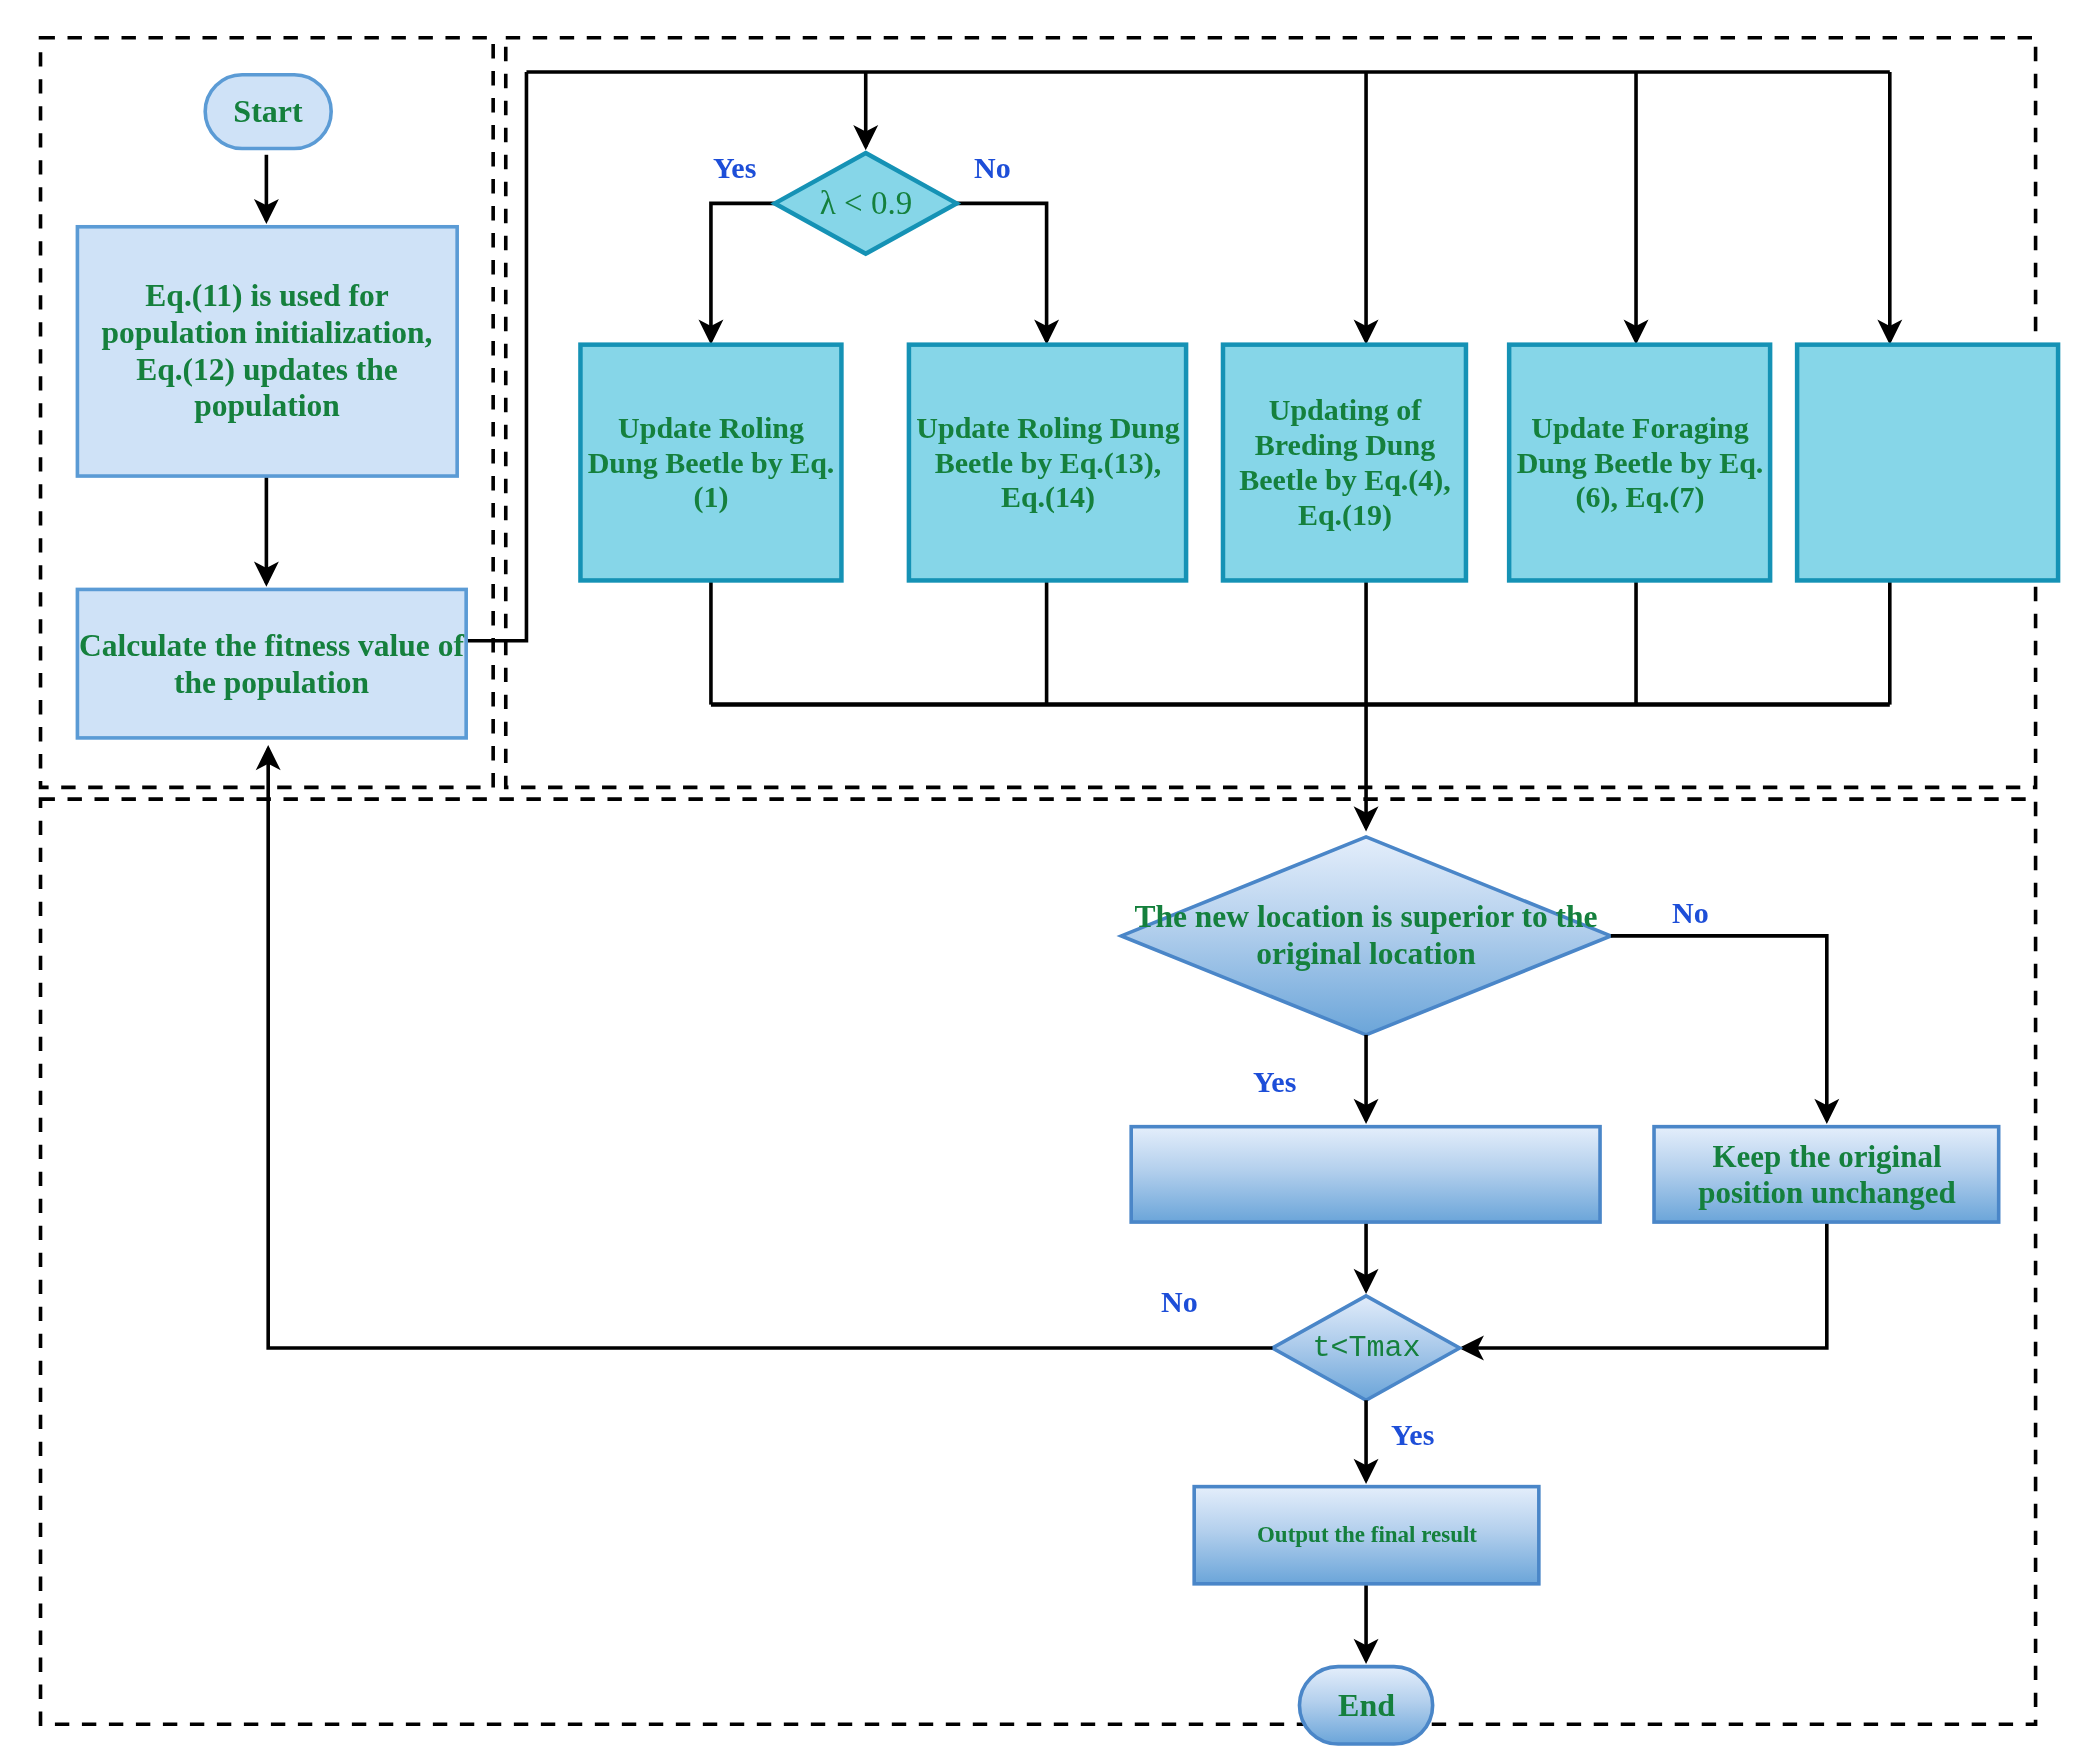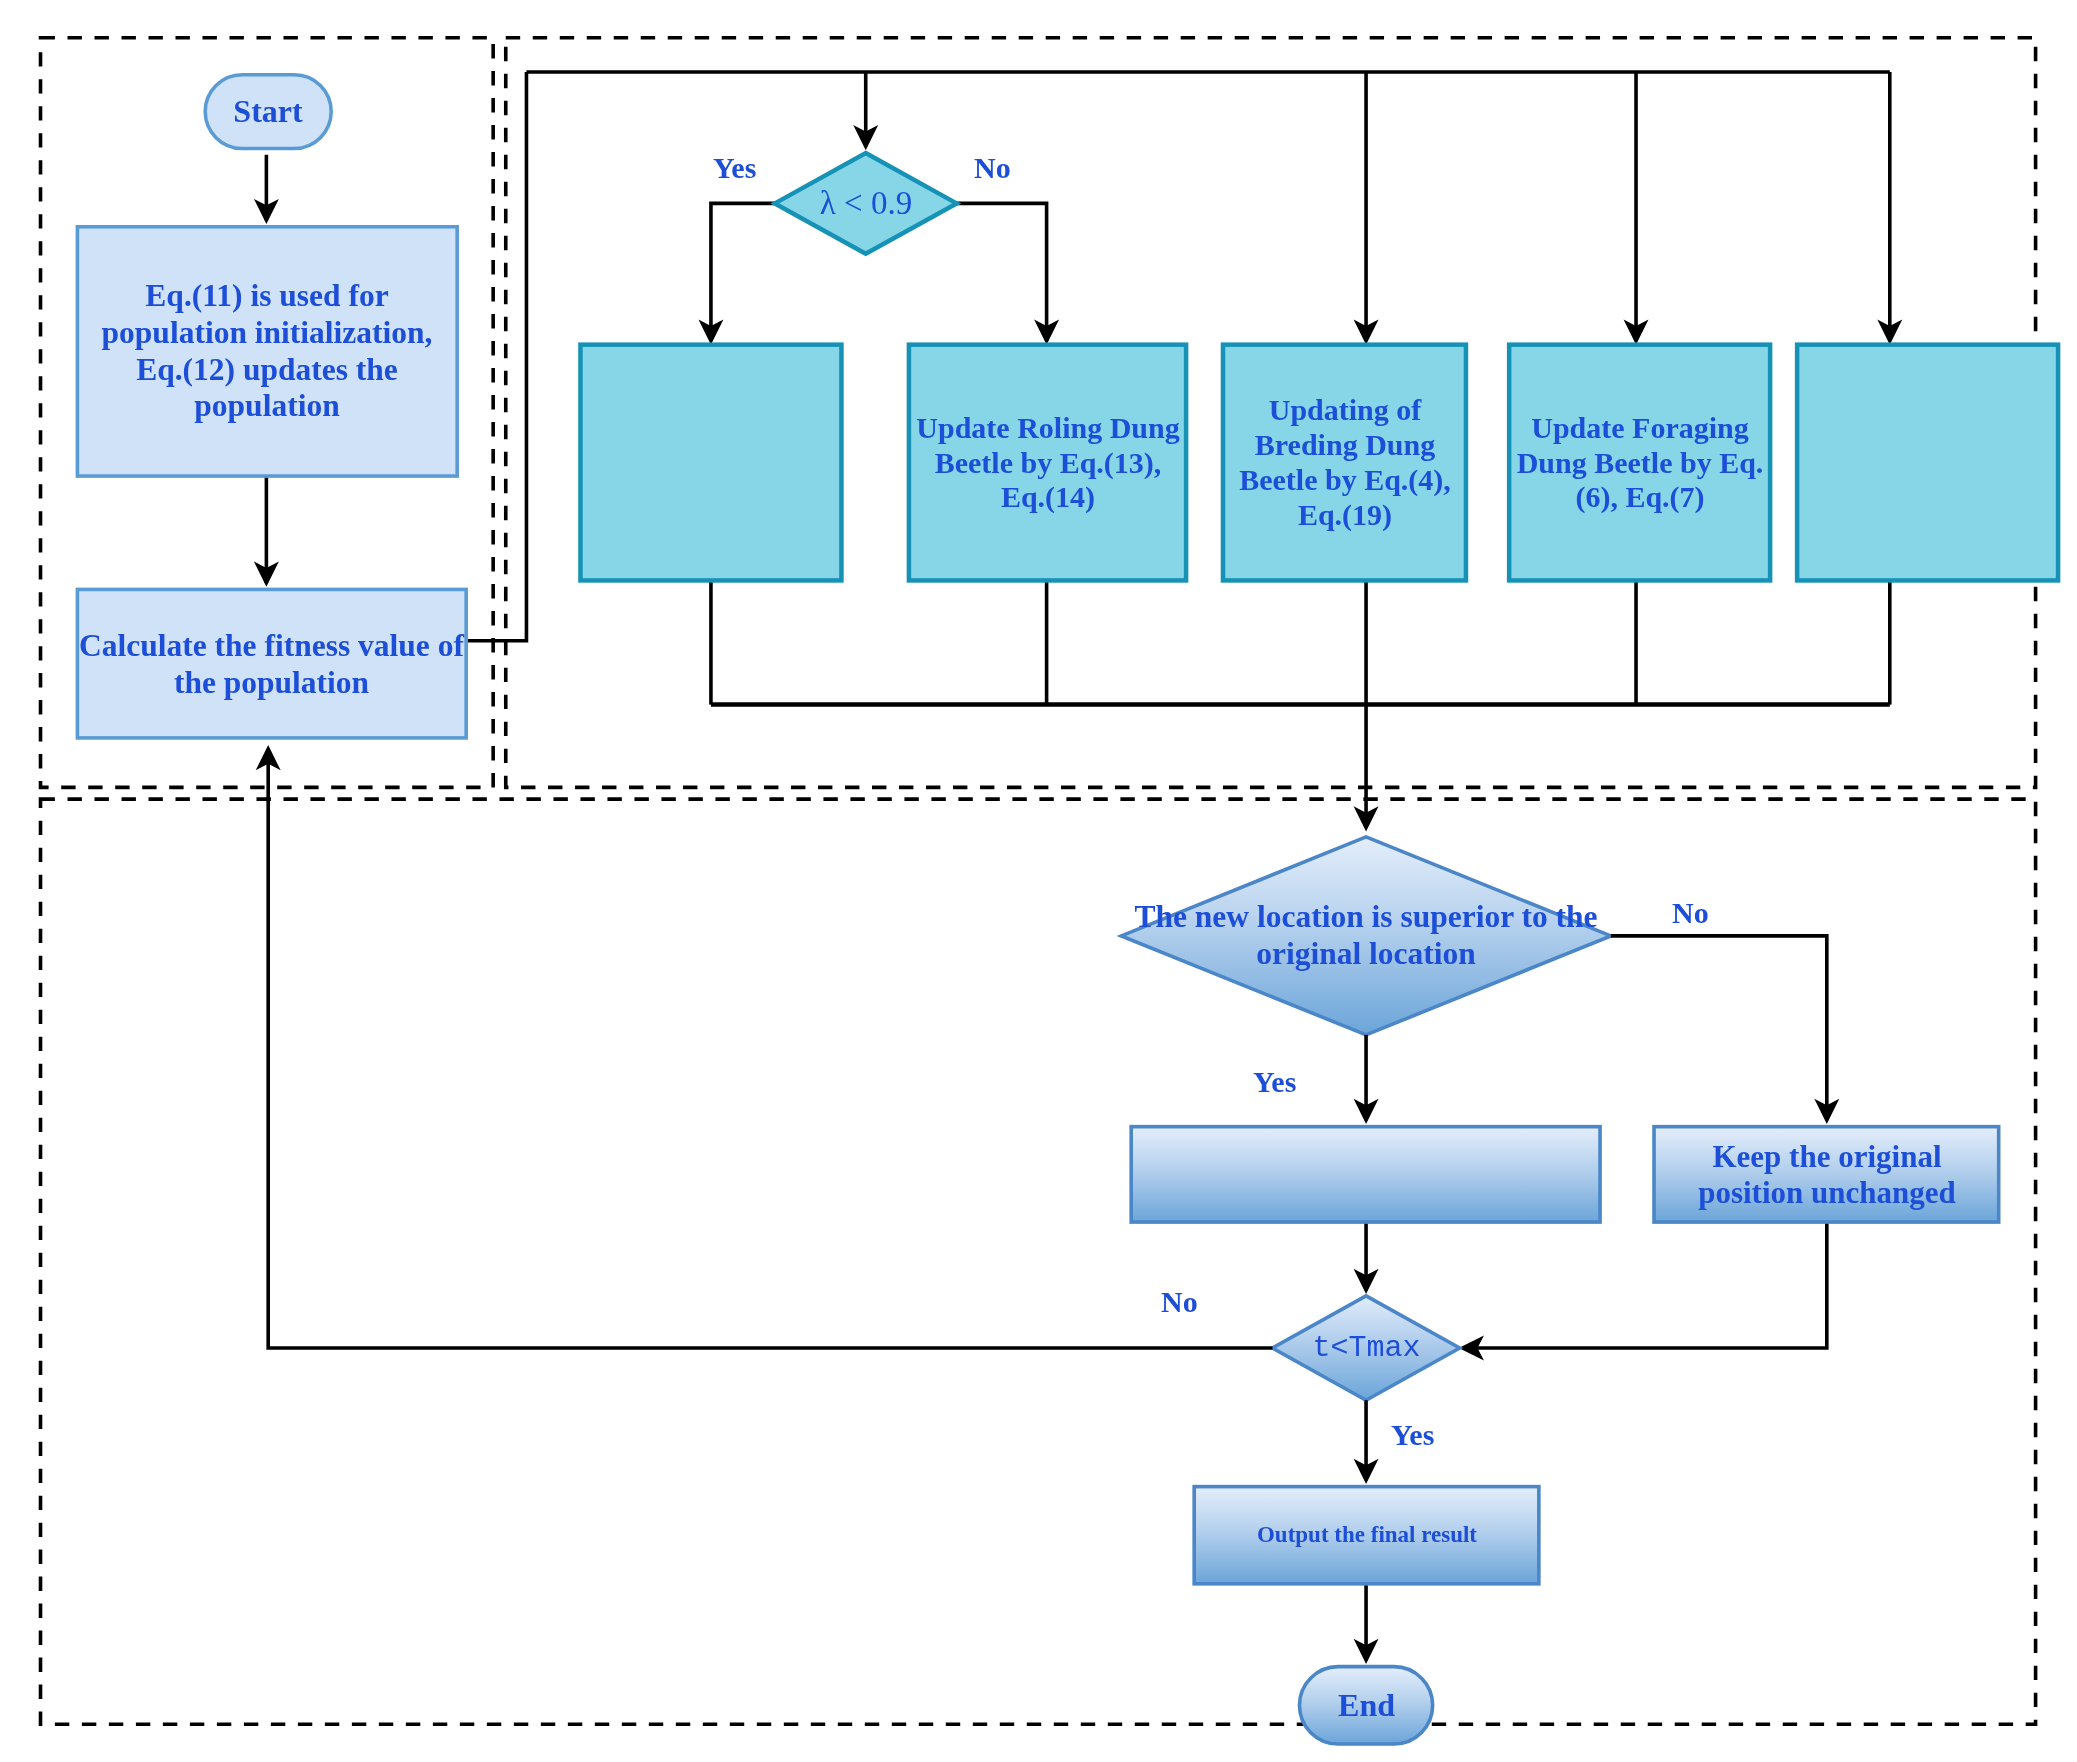--- a/index.html
+++ b/index.html
@@ -10,7 +10,7 @@
 
   .nodeText{
     position:absolute;display:flex;align-items:center;justify-content:center;
-    text-align:center;font-weight:bold;color:#1d4ed8;
+    text-align:center;font-weight:bold;color:#15803d;
     line-height:1.16;pointer-events:none;
   }
   .edgeLabel{

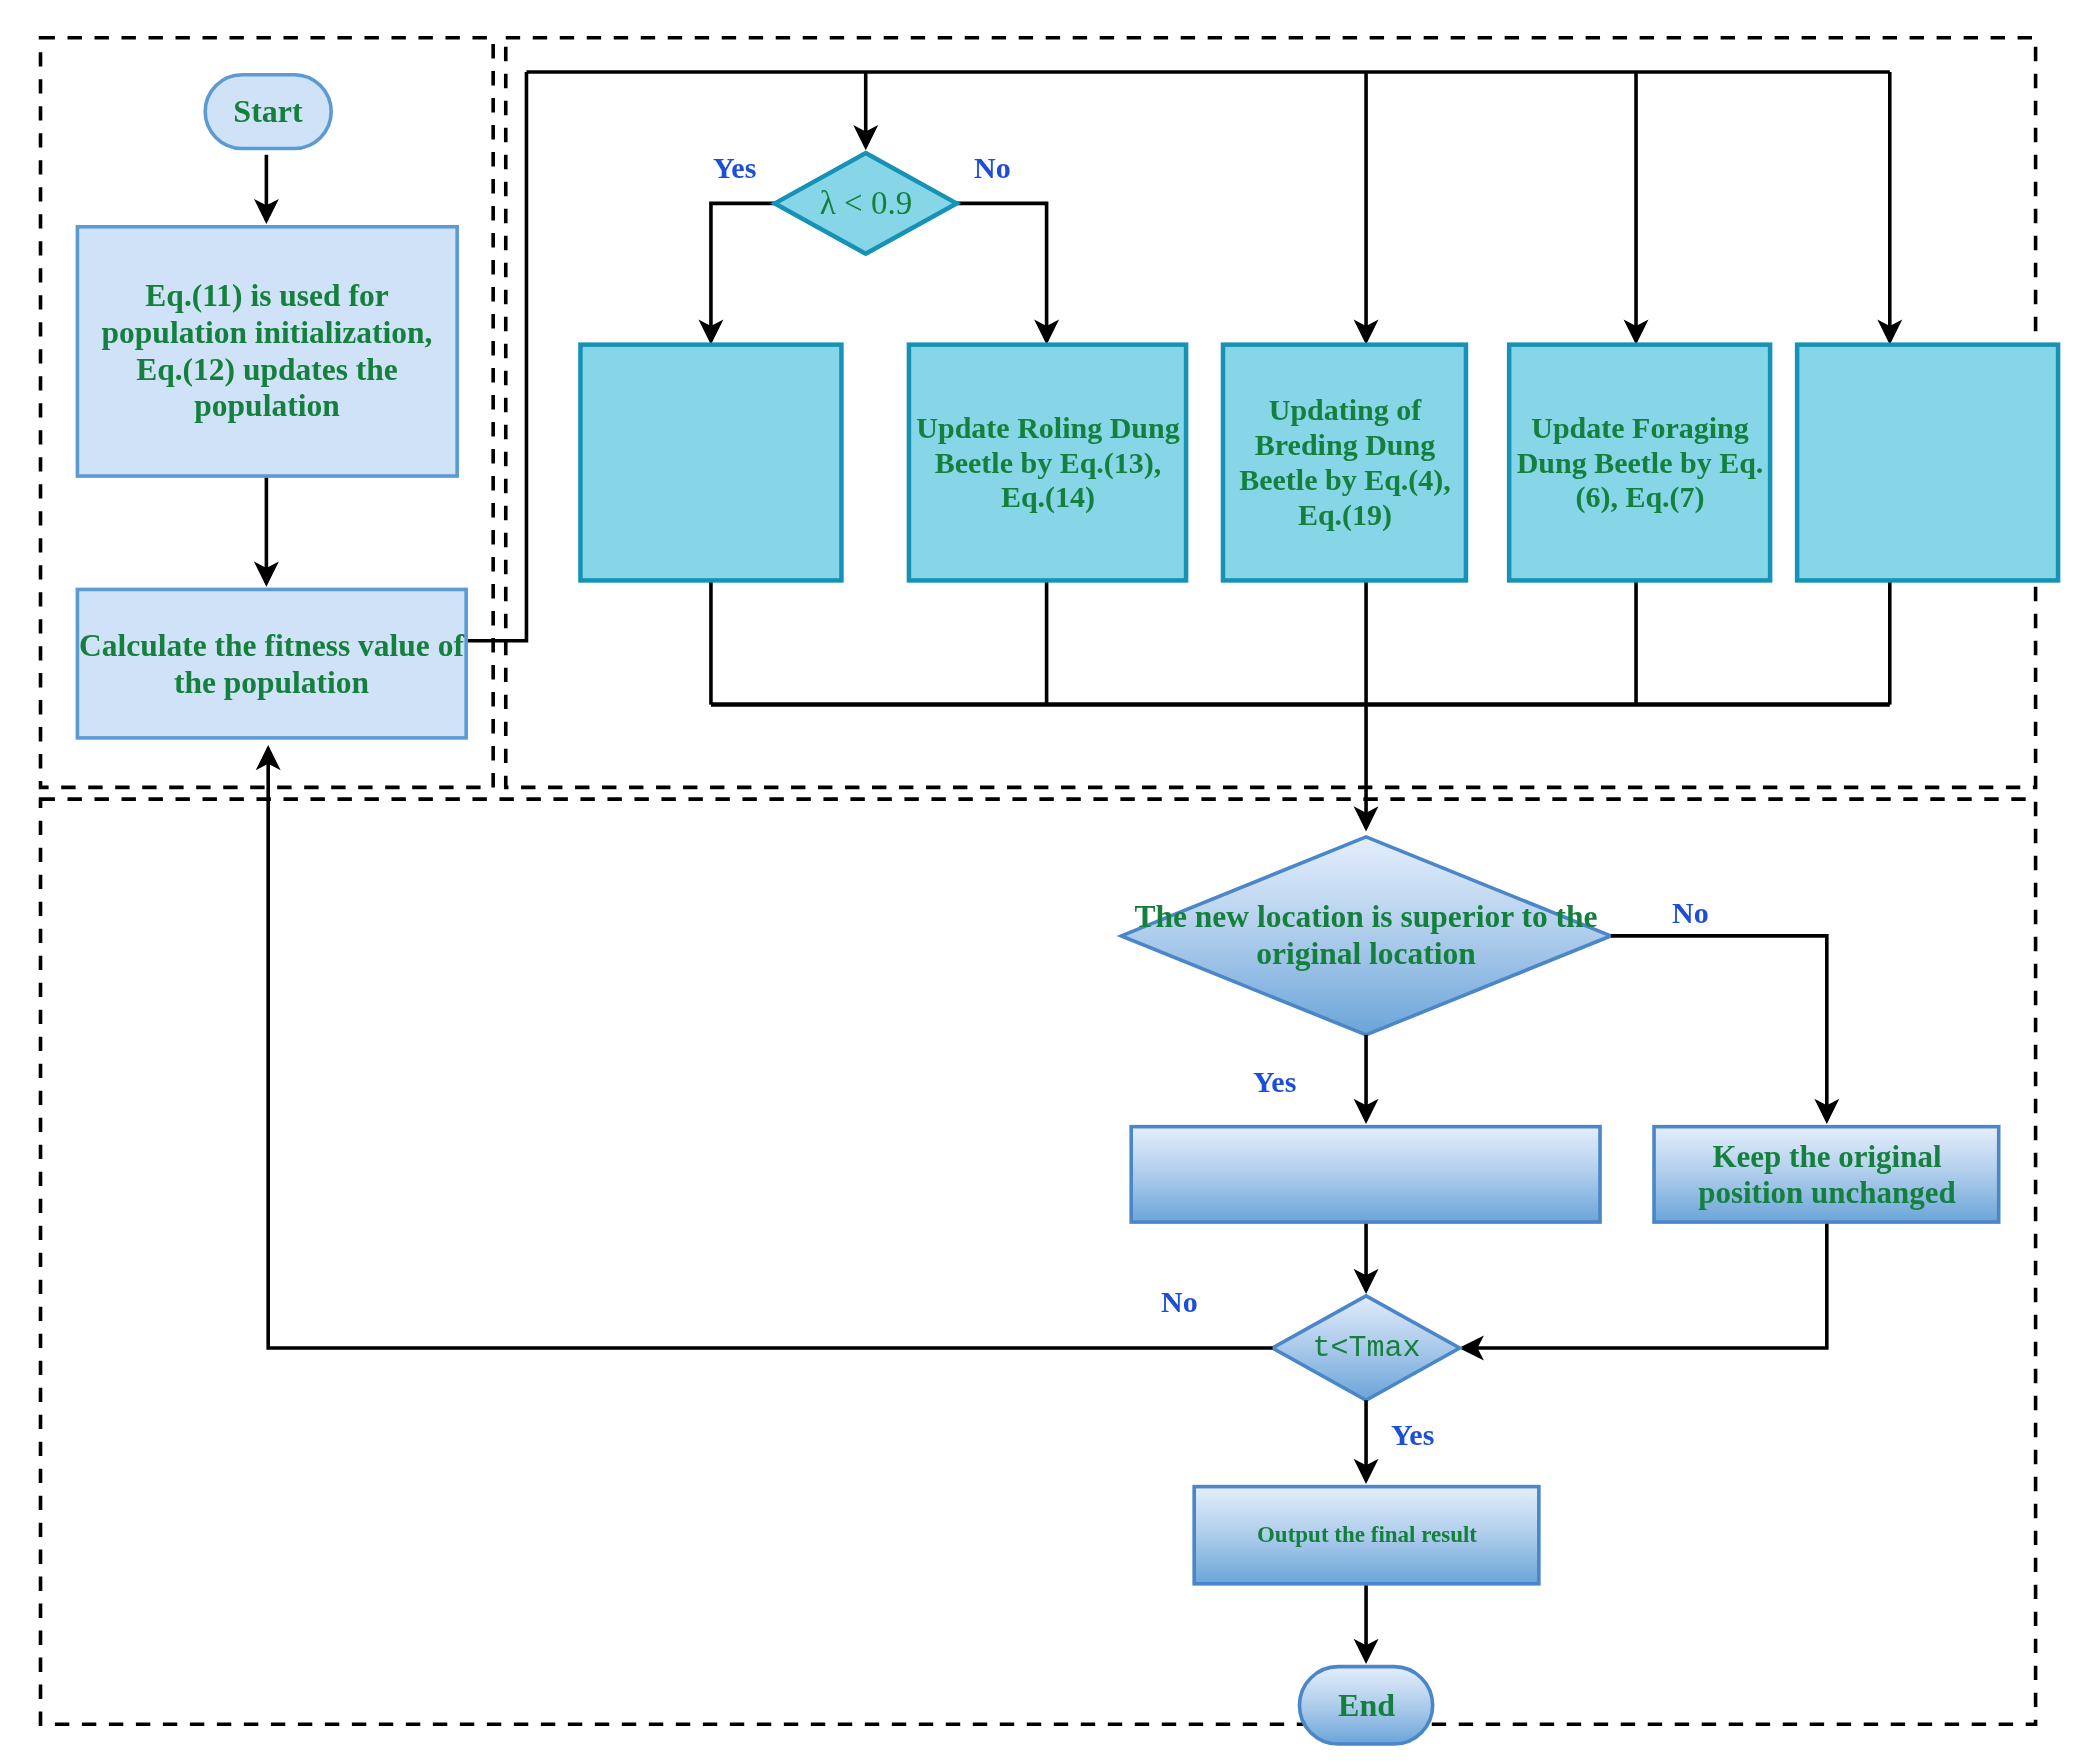--- a/index.html
+++ b/index.html
@@ -123,6 +123,7 @@
 
   <div class="nodeText lam" style="left:785px;top:176px;width:162px;height:54px;font-size:33px;font-weight:normal;">λ &lt; 0.9</div>
 
+  <div class="nodeText" style="left:586px;top:345px;width:250px;height:236px;font-size:30px;">Update Roling Dung Beetle by Eq.(1)</div>
 
   <div class="nodeText" style="left:913px;top:345px;width:270px;height:236px;font-size:30px;">Update Roling Dung Beetle by Eq.(13), Eq.(14)</div>
 

